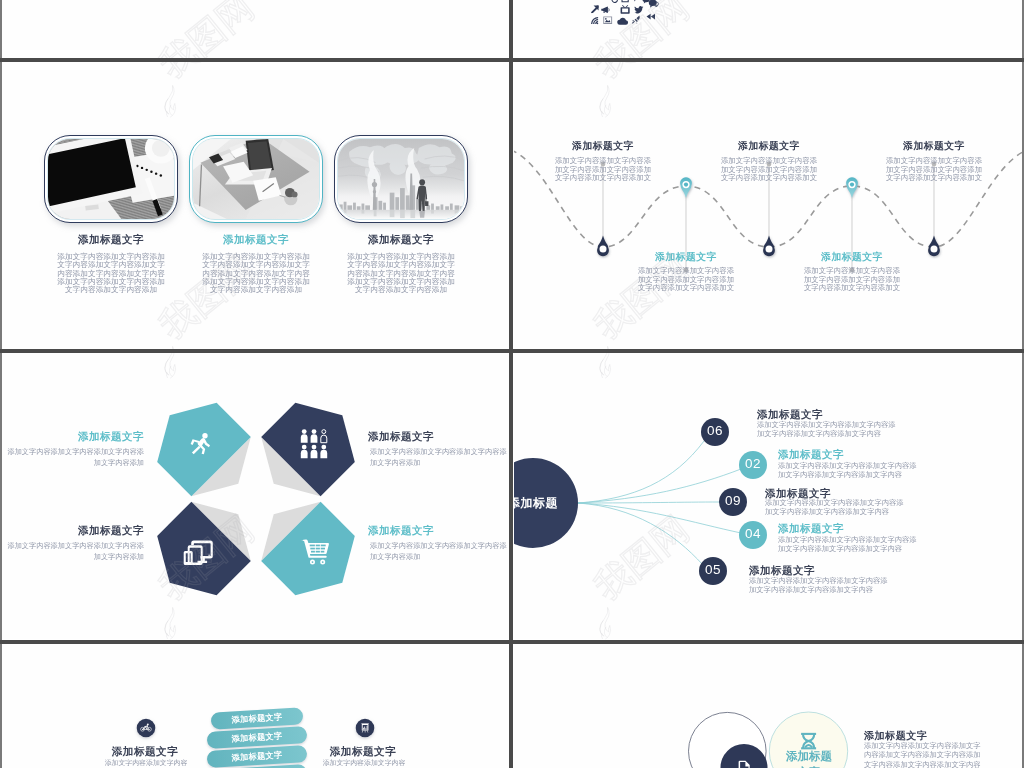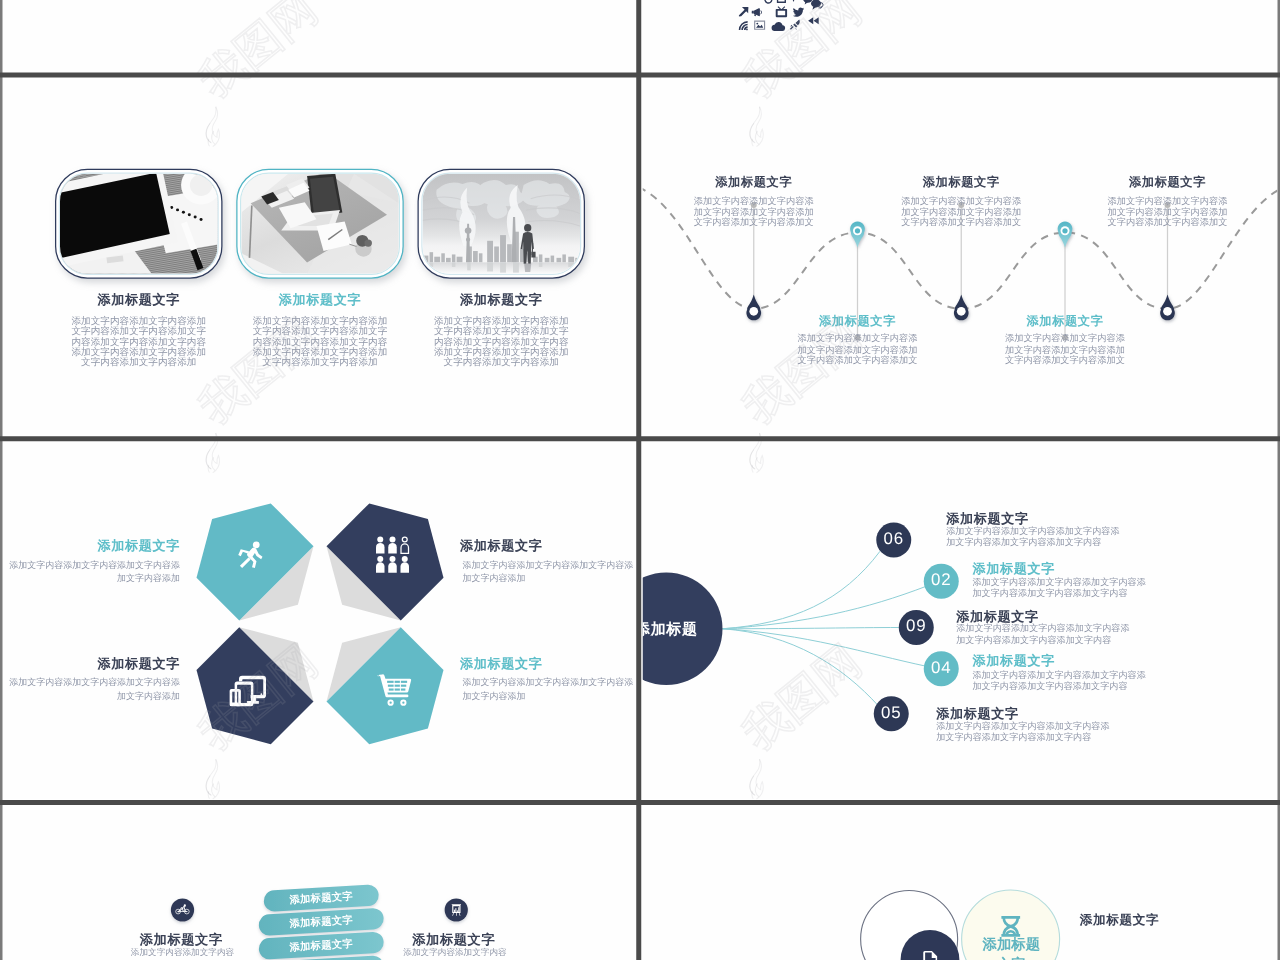--- a/index.html
+++ b/index.html
@@ -622,6 +622,7 @@
     </svg>
     <div class="venn-label">添加标题文字</div>
     <div class="ttl s7ttl">添加标题文字</div>
+    <div class="body s7body">添加文字内容添加文字内容添加文字内容添加文字内容添加文字内容添加文字内容添加文字内容添加文字内容</div>
   </div>
 
   <div class="wm-layer">

